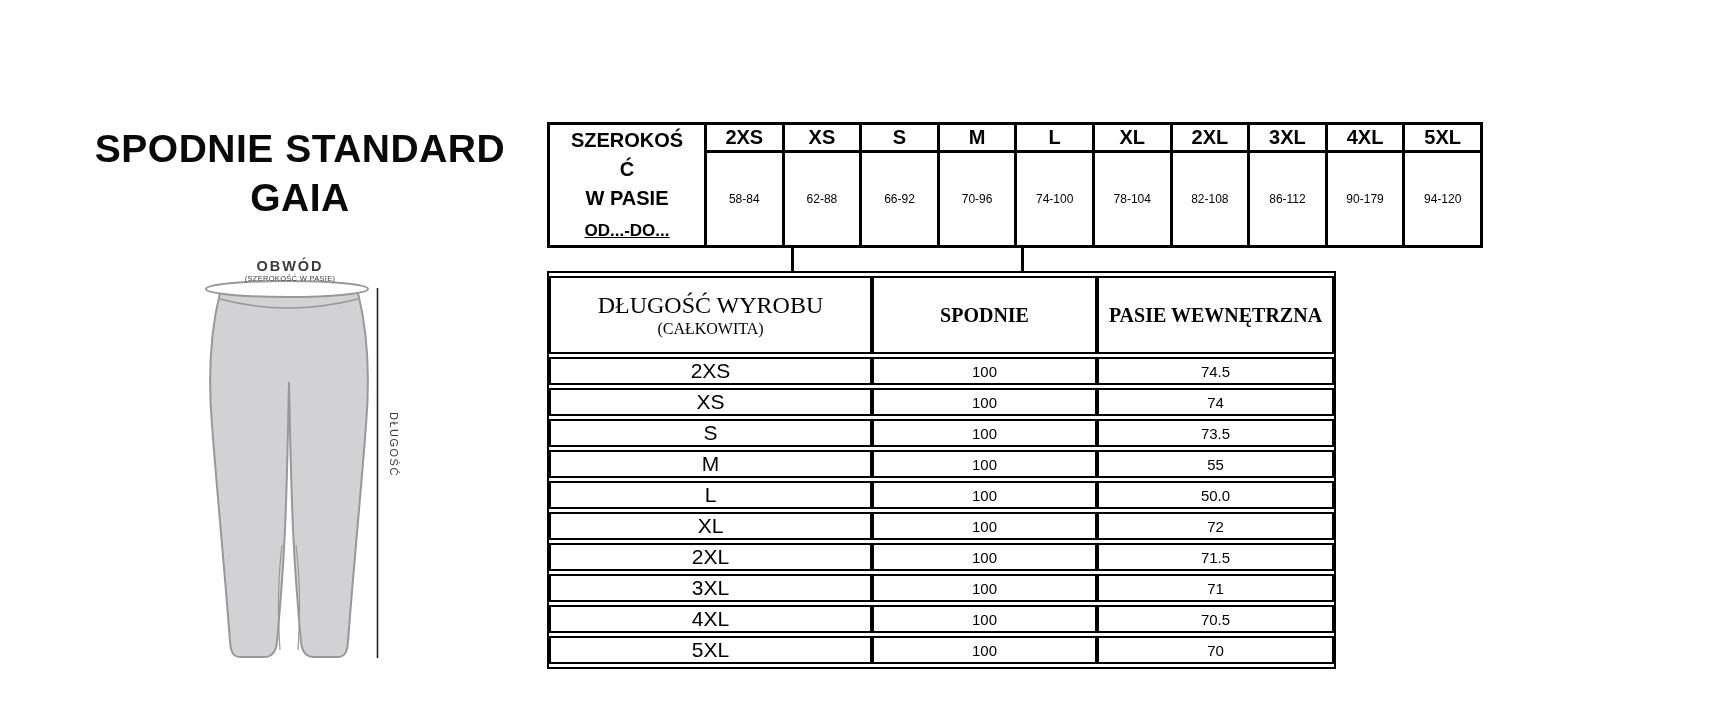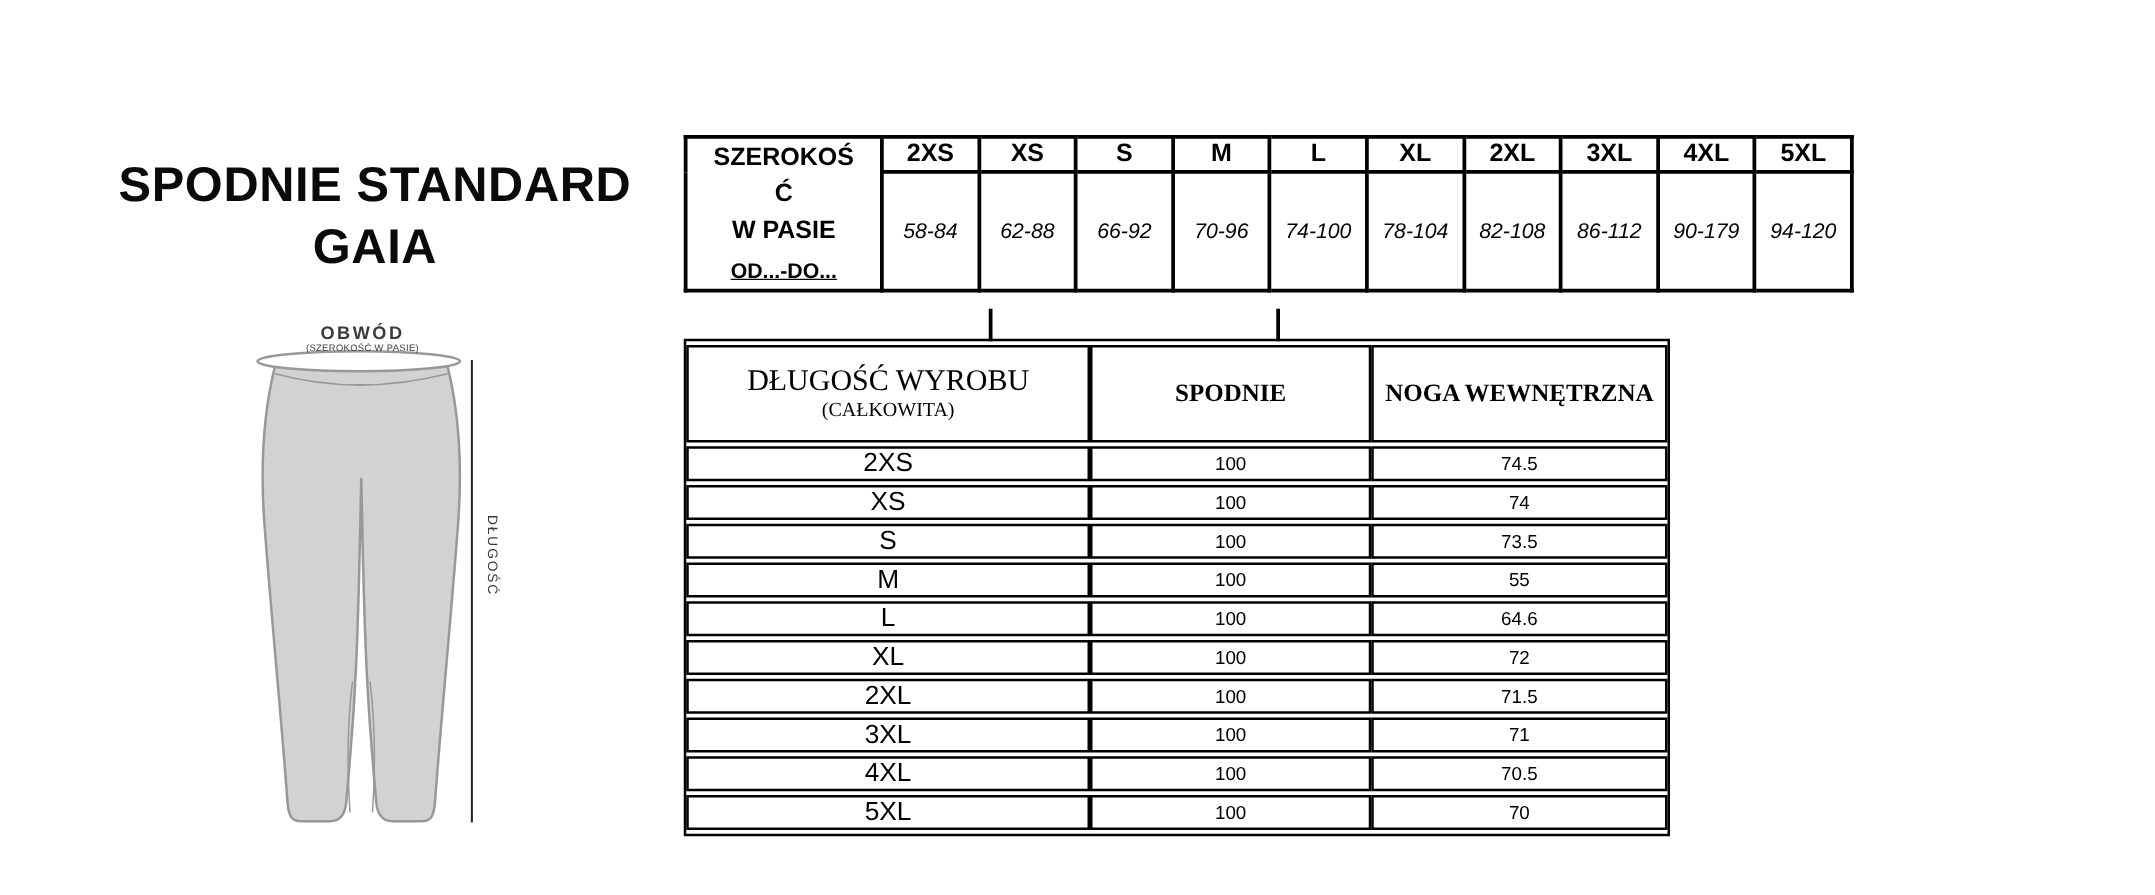--- a/index.html
+++ b/index.html
@@ -17,7 +17,7 @@
   .pants-svg{position:absolute;left:180px;top:252px;}
 
   
-  .size-table-wrap{position:absolute;left:547px;top:108px;}
+  .size-table-wrap{position:absolute;left:547px;top:122px;}
   table.size-table{
     border-collapse:collapse;table-layout:fixed;width:936px;
   }

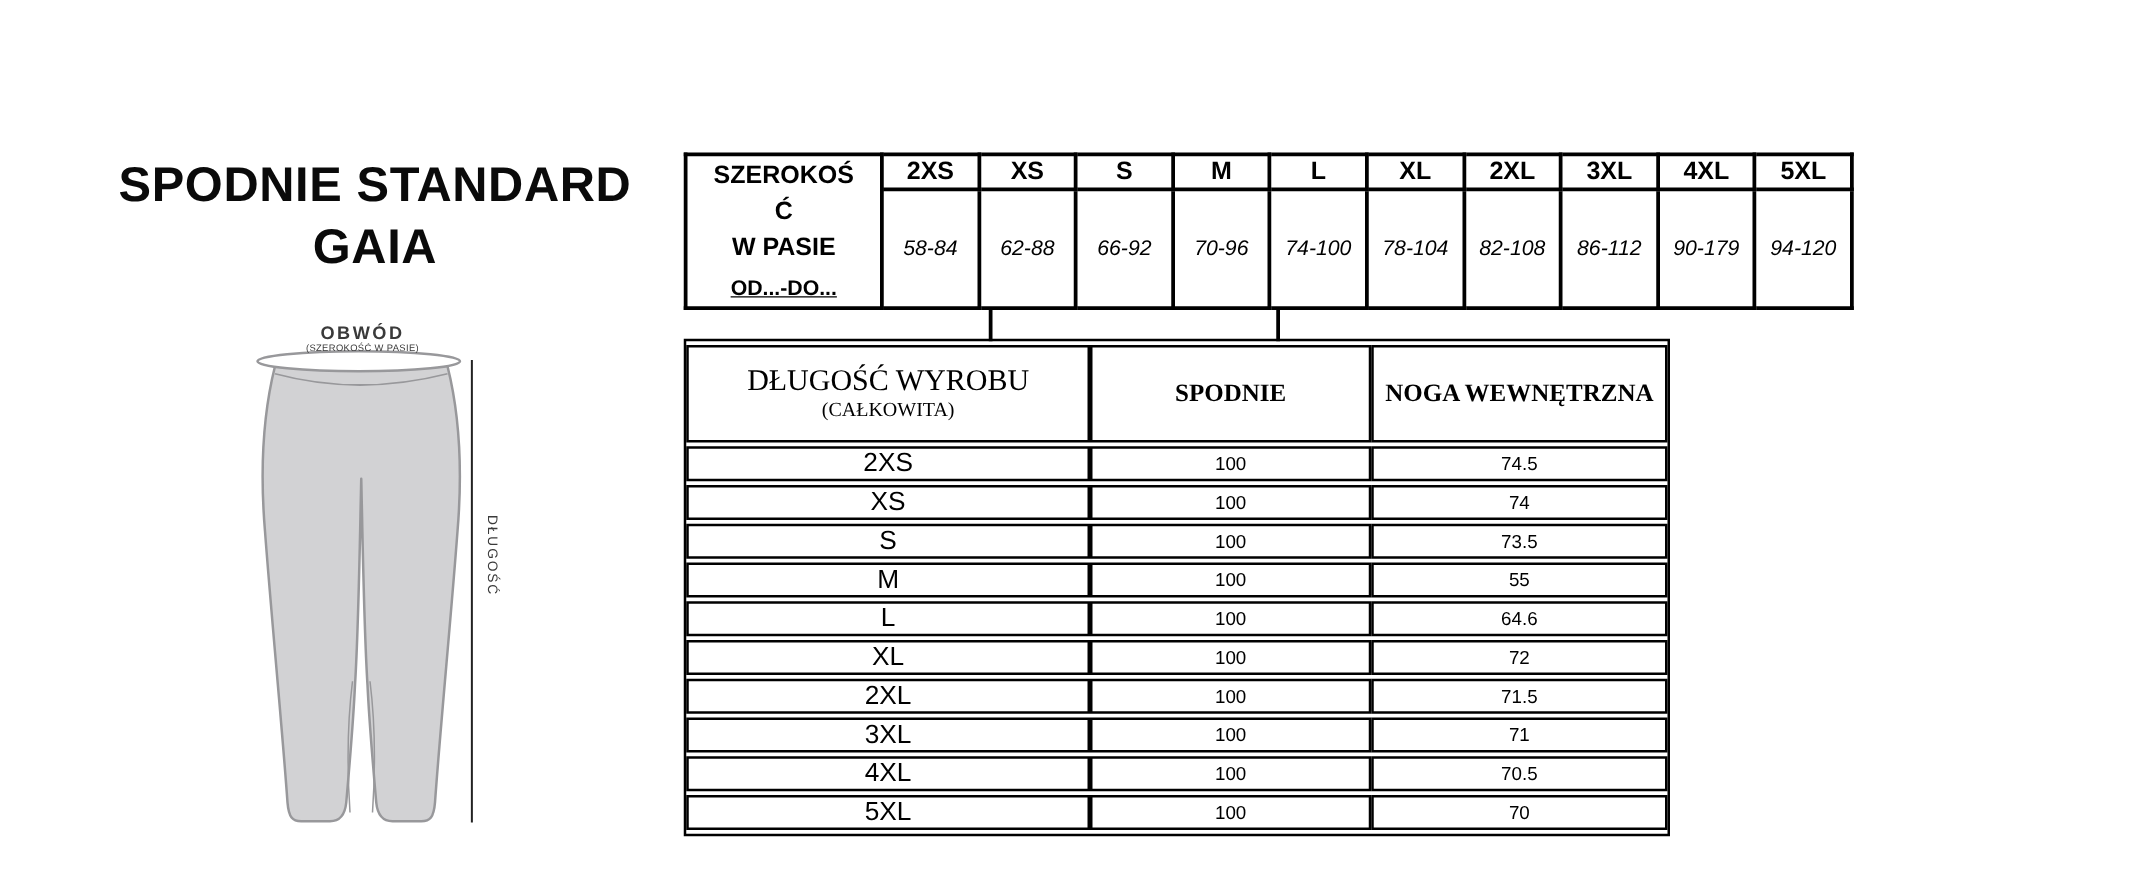--- a/index.html
+++ b/index.html
@@ -31,7 +31,7 @@
   }
   .corner-sub{font-size:17px;margin-top:3px;text-decoration:underline;}
   table.size-table tr.size-row th{height:25px;font-size:20px;font-weight:bold;}
-  table.size-table tr.range-row td{height:91px;font-size:17px;font-weight:normal;font-style:italic;}
+  table.size-table tr.range-row td{height:91px;font-size:12px;font-weight:normal;}
 
   
   .connector{position:absolute;width:3px;height:26px;top:247px;background:#000;}

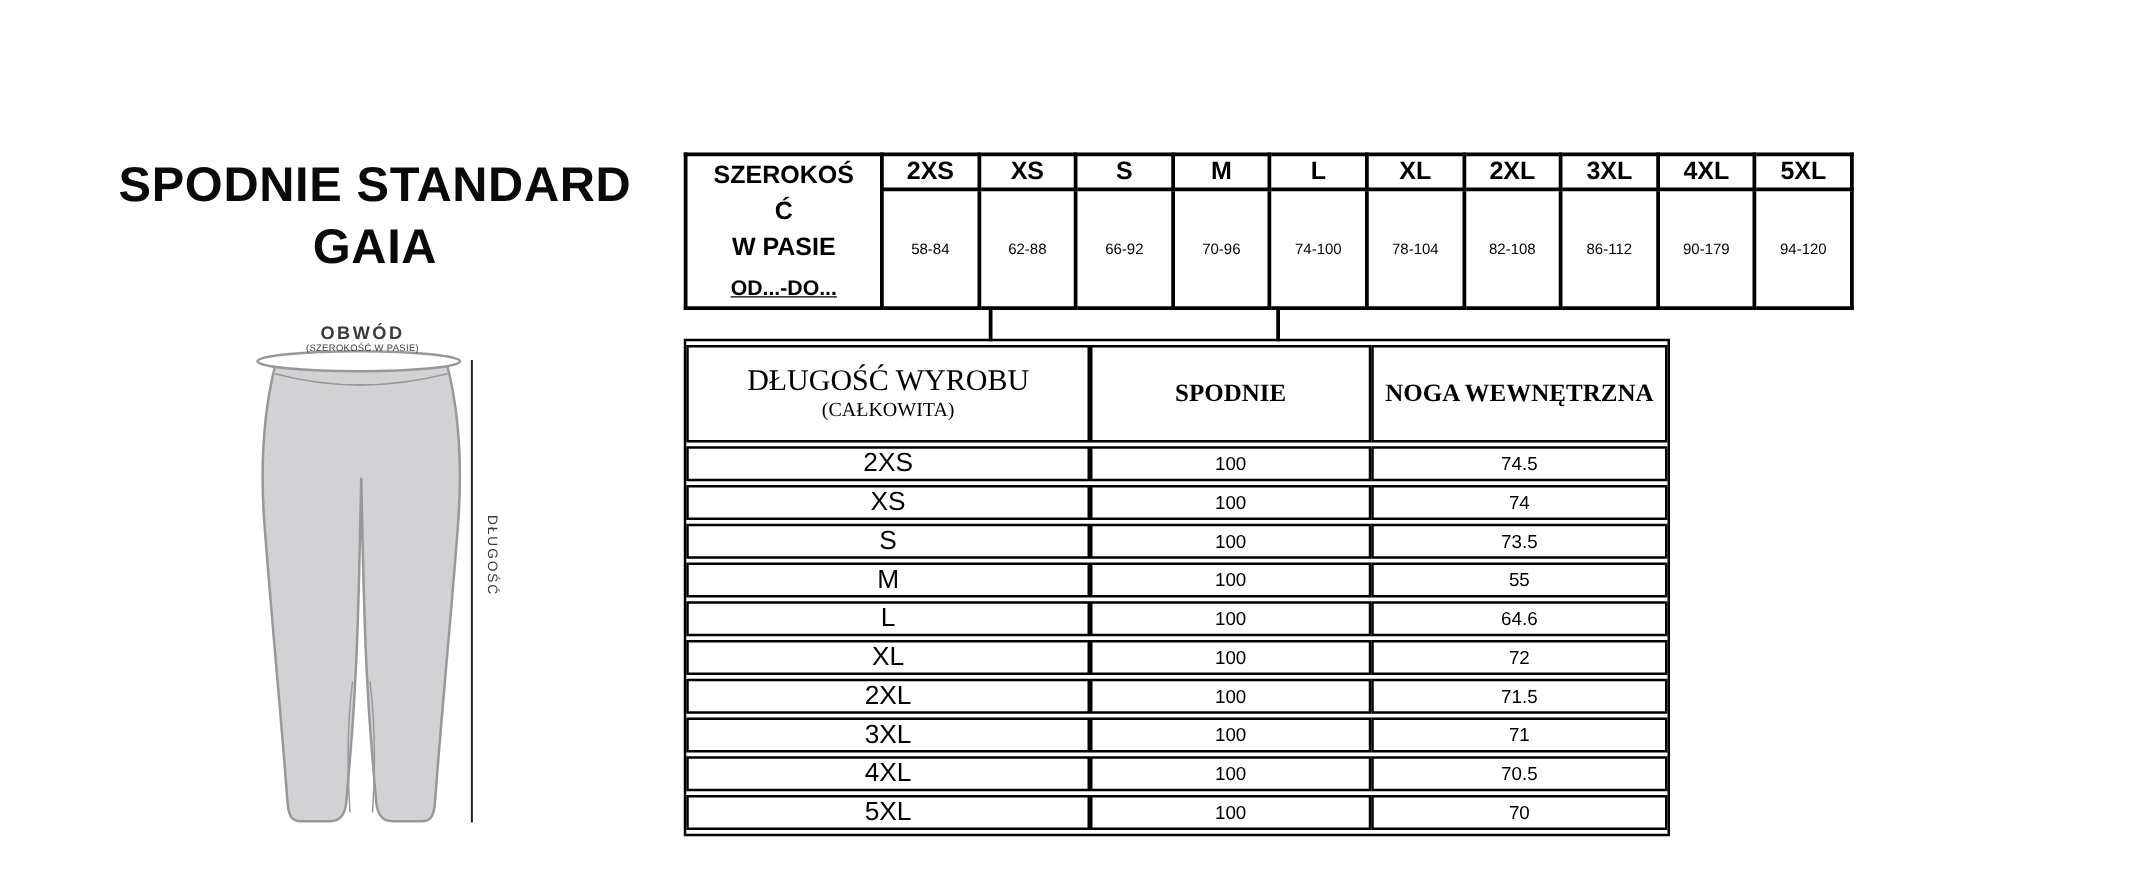--- a/index.html
+++ b/index.html
@@ -158,7 +158,7 @@
             <div class="sub">(CAŁKOWITA)</div>
           </th>
           <th class="lt-h2">SPODNIE</th>
-          <th class="lt-h3">NOGA WEWNĘTRZNA</th>
+          <th class="lt-h3">PASIE WEWNĘTRZNA</th>
         </tr>
       </thead>
       <tbody>

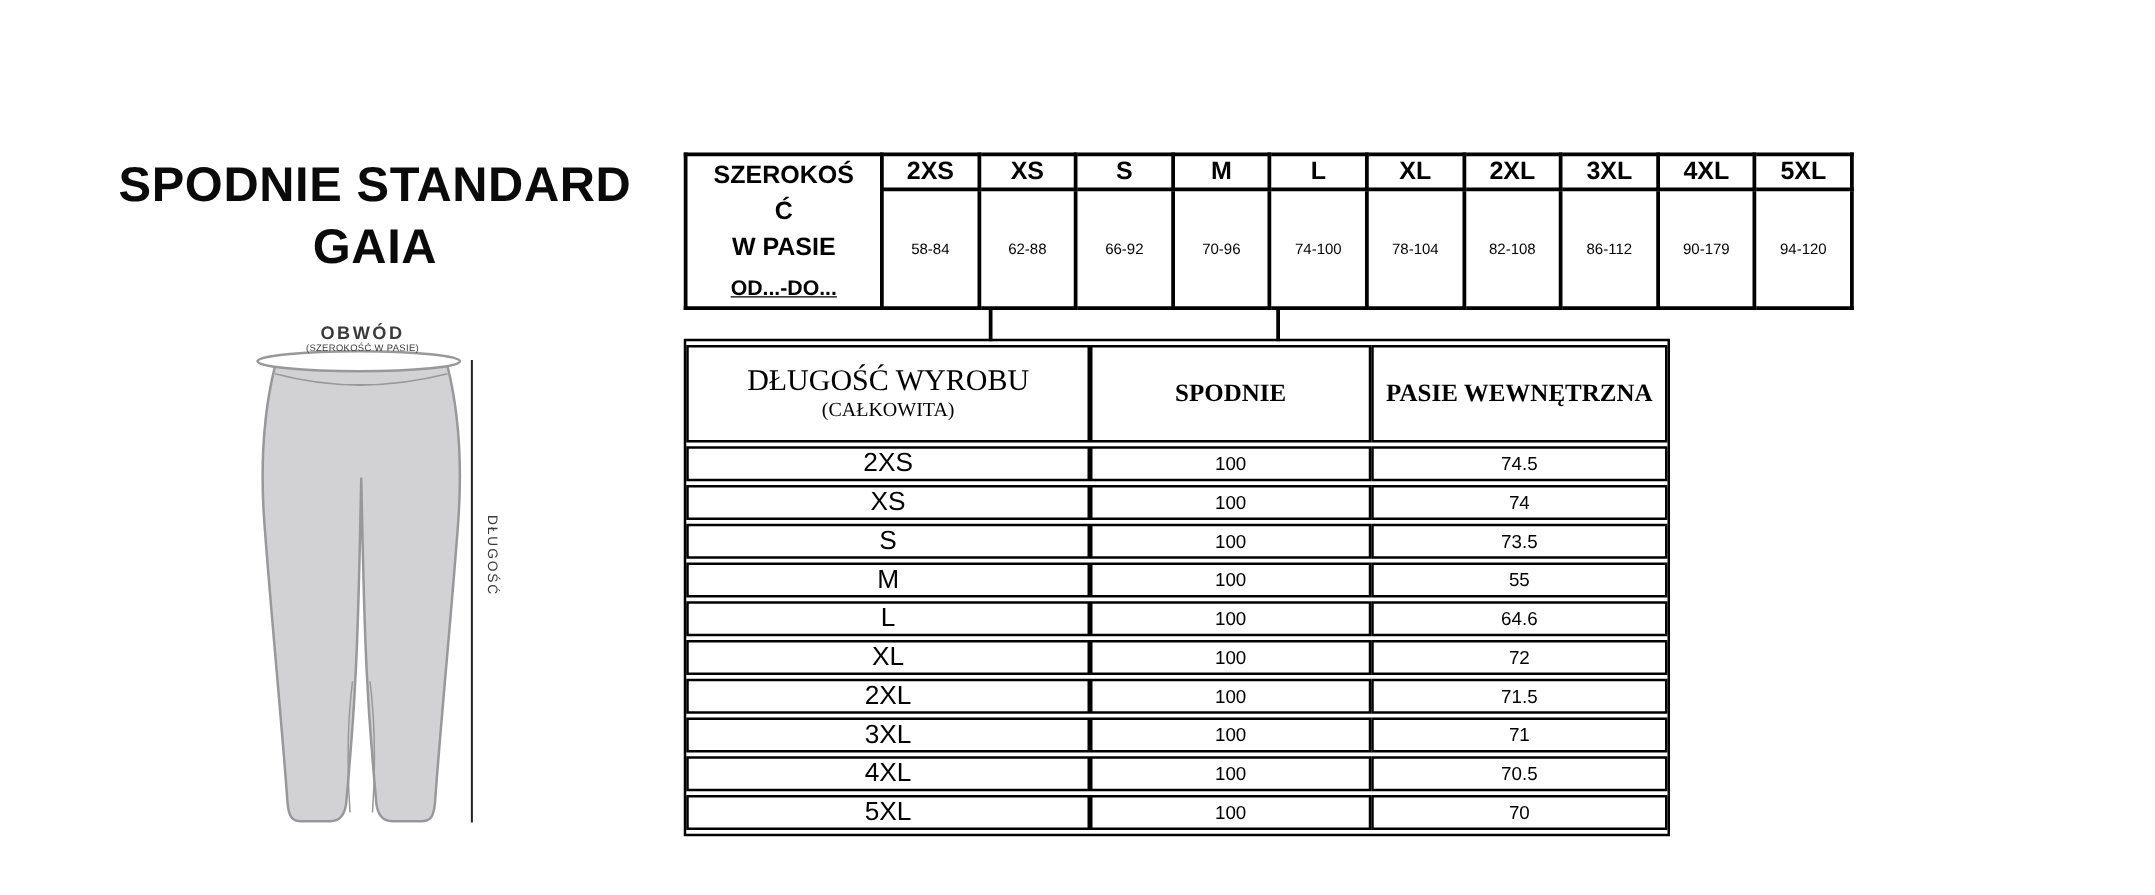--- a/index.html
+++ b/index.html
@@ -185,7 +185,7 @@
           <tr>
             <td class="c-size">L</td>
             <td class="c-std">100</td>
-            <td class="c-leg">64.6</td>
+            <td class="c-leg">50.0</td>
           </tr>
           <tr>
             <td class="c-size">XL</td>

